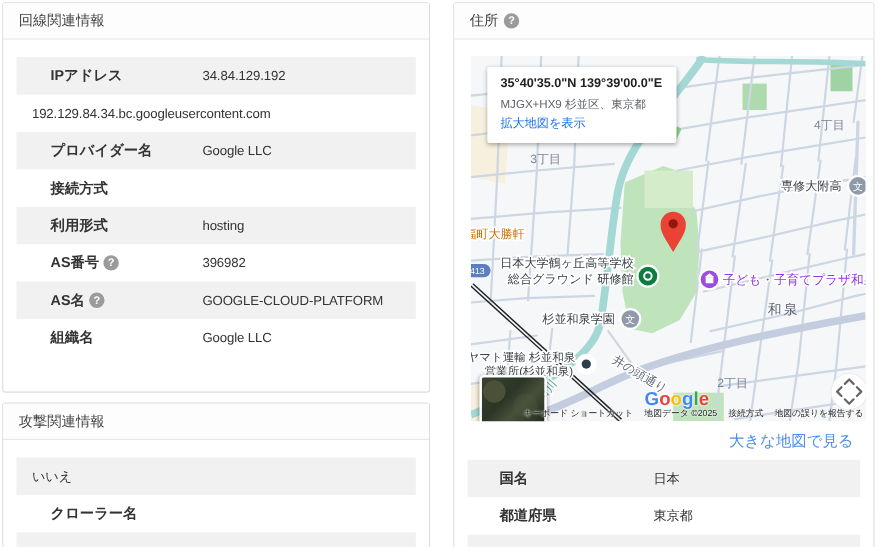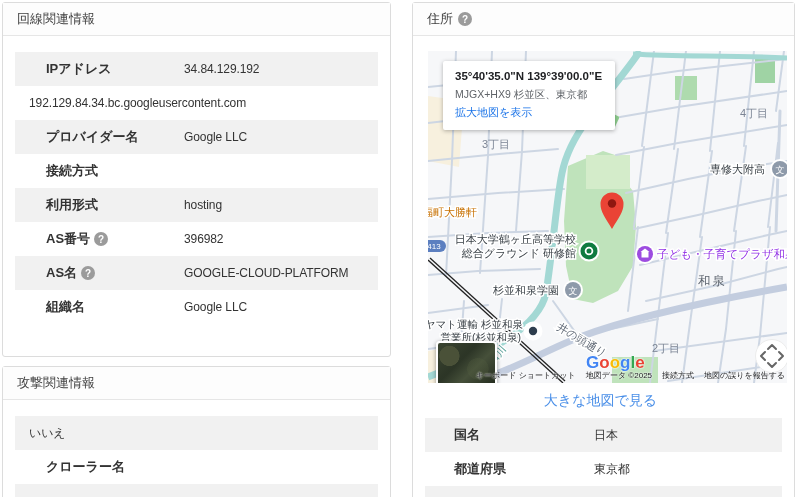--- a/index.html
+++ b/index.html
@@ -46,7 +46,7 @@
       radial-gradient(circle at 20% 30%,#4a5138 0 18%,transparent 19%),
       radial-gradient(circle at 70% 60%,#55604040 0 22%,transparent 23%),
       linear-gradient(135deg,#3a4430,#2c3526 40%,#46503a 62%,#222a1d);}
-  .view-larger{display:block;text-align:center;font-size:14px;color:#4a8fe8;margin:9px 6px 8px 0;text-decoration:none;cursor:pointer;}
+  .view-larger{display:block;text-align:right;font-size:14px;color:#4a8fe8;margin:9px 6px 8px 0;text-decoration:none;cursor:pointer;}
   .addr-row{padding:0 12px;}
   .addr-row .label{flex:0 0 140px;font-family:Liberation Mono, monospace;}
 </style>

